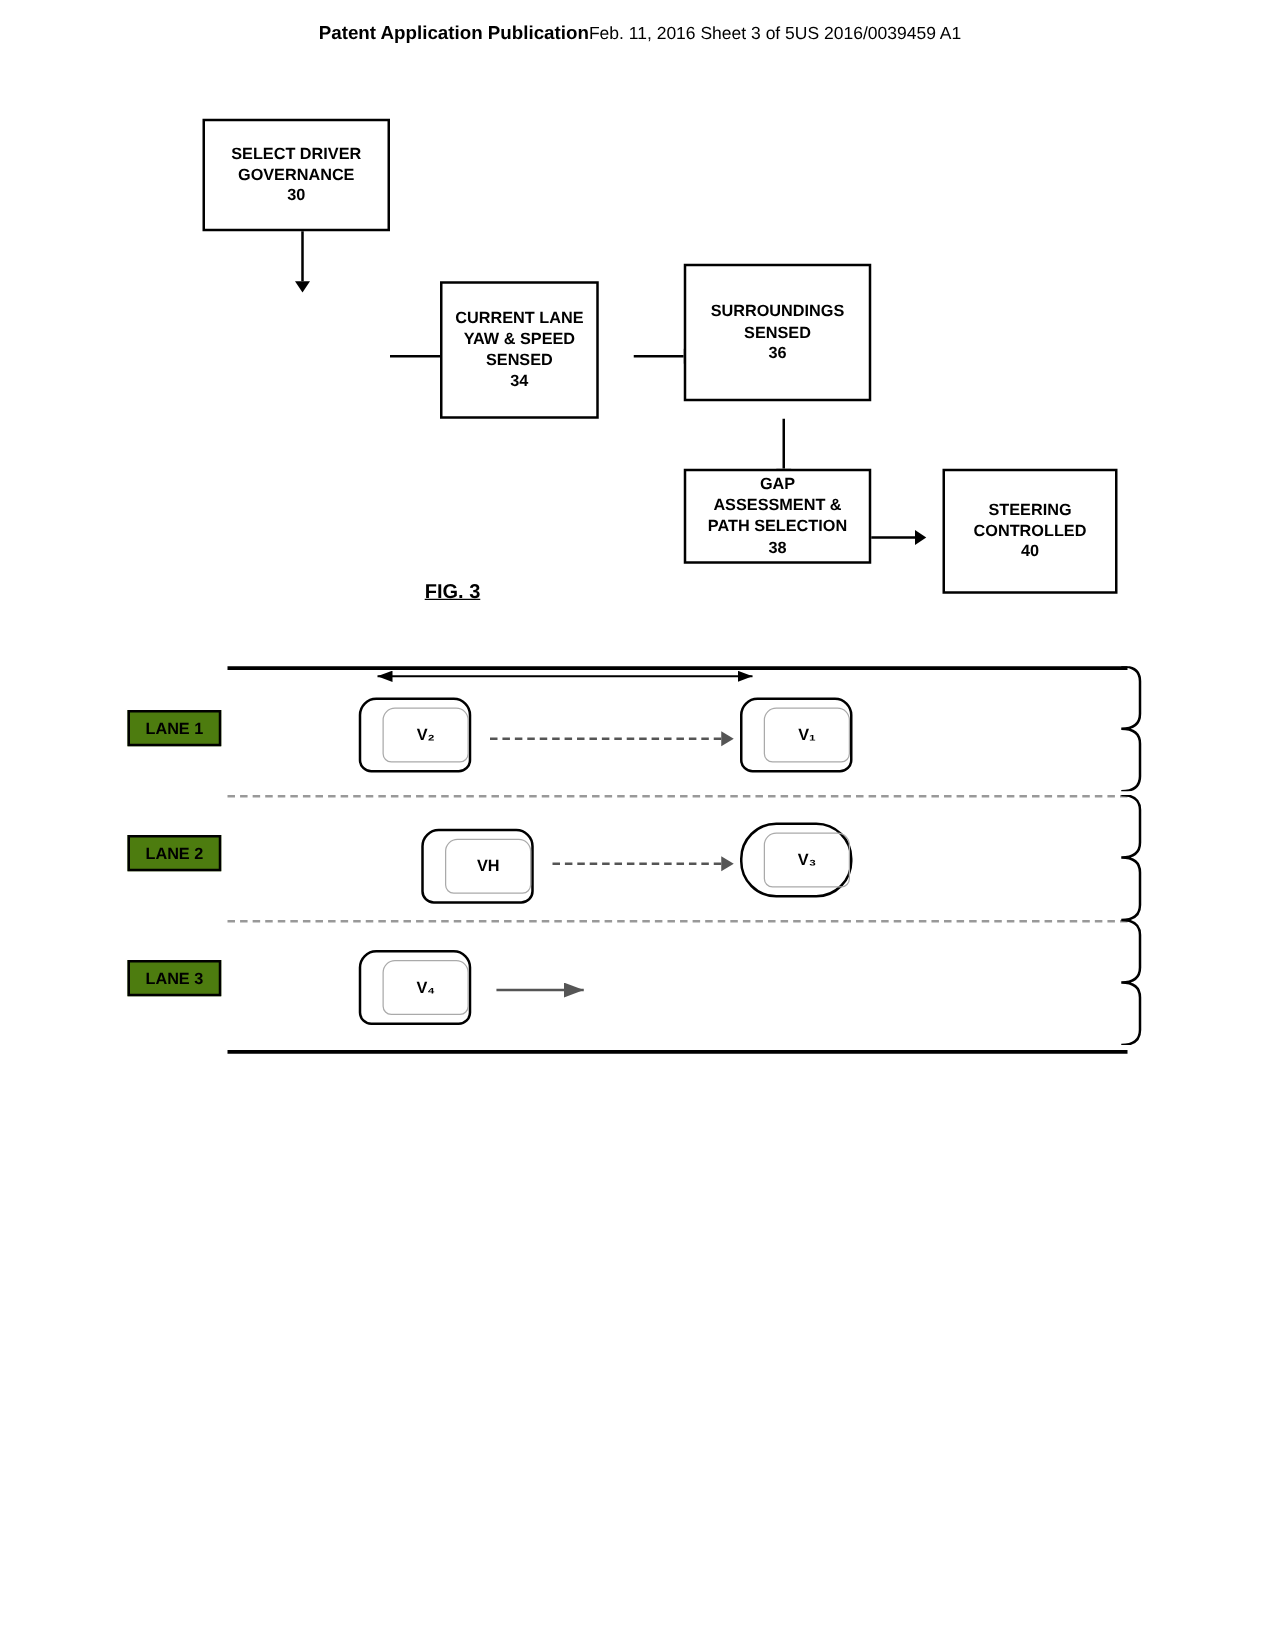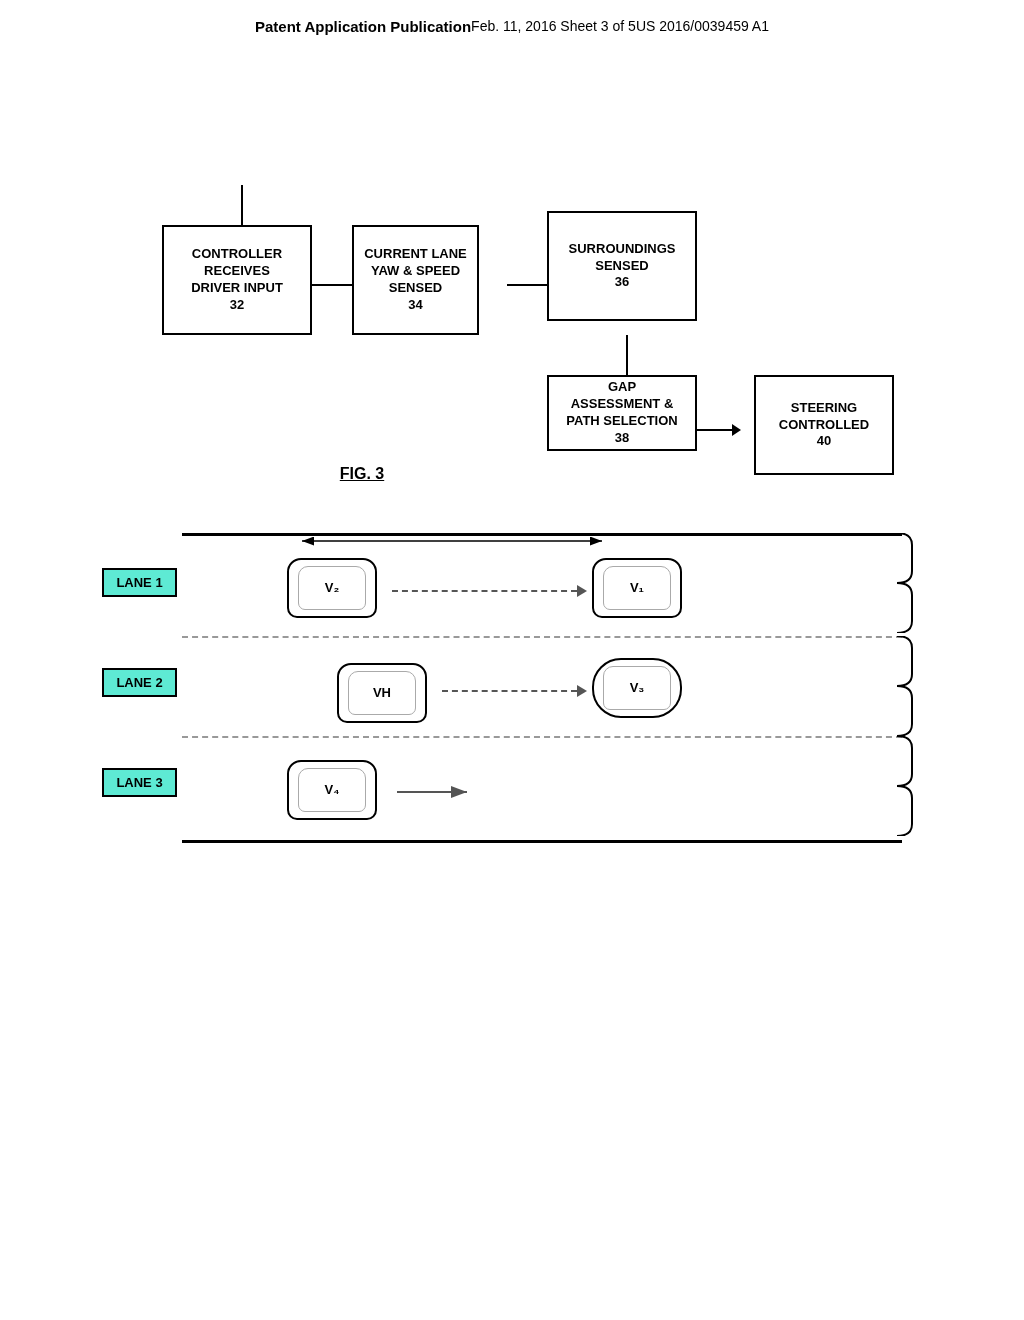--- a/index.html
+++ b/index.html
@@ -203,6 +203,9 @@
 <div class="fig3-section">
   <div class="flowchart">
 
+    <div class="flow-box" style="left: 60px; top: 20px; width: 150px; height: 90px;">
+      <span>SELECT DRIVER<br>GOVERNANCE<br>30</span>
+    </div>
 
     <div class="arrow-down" style="left: 134px; top: 110px;">
       <div class="arrow-line-v" style="height: 40px;"></div>

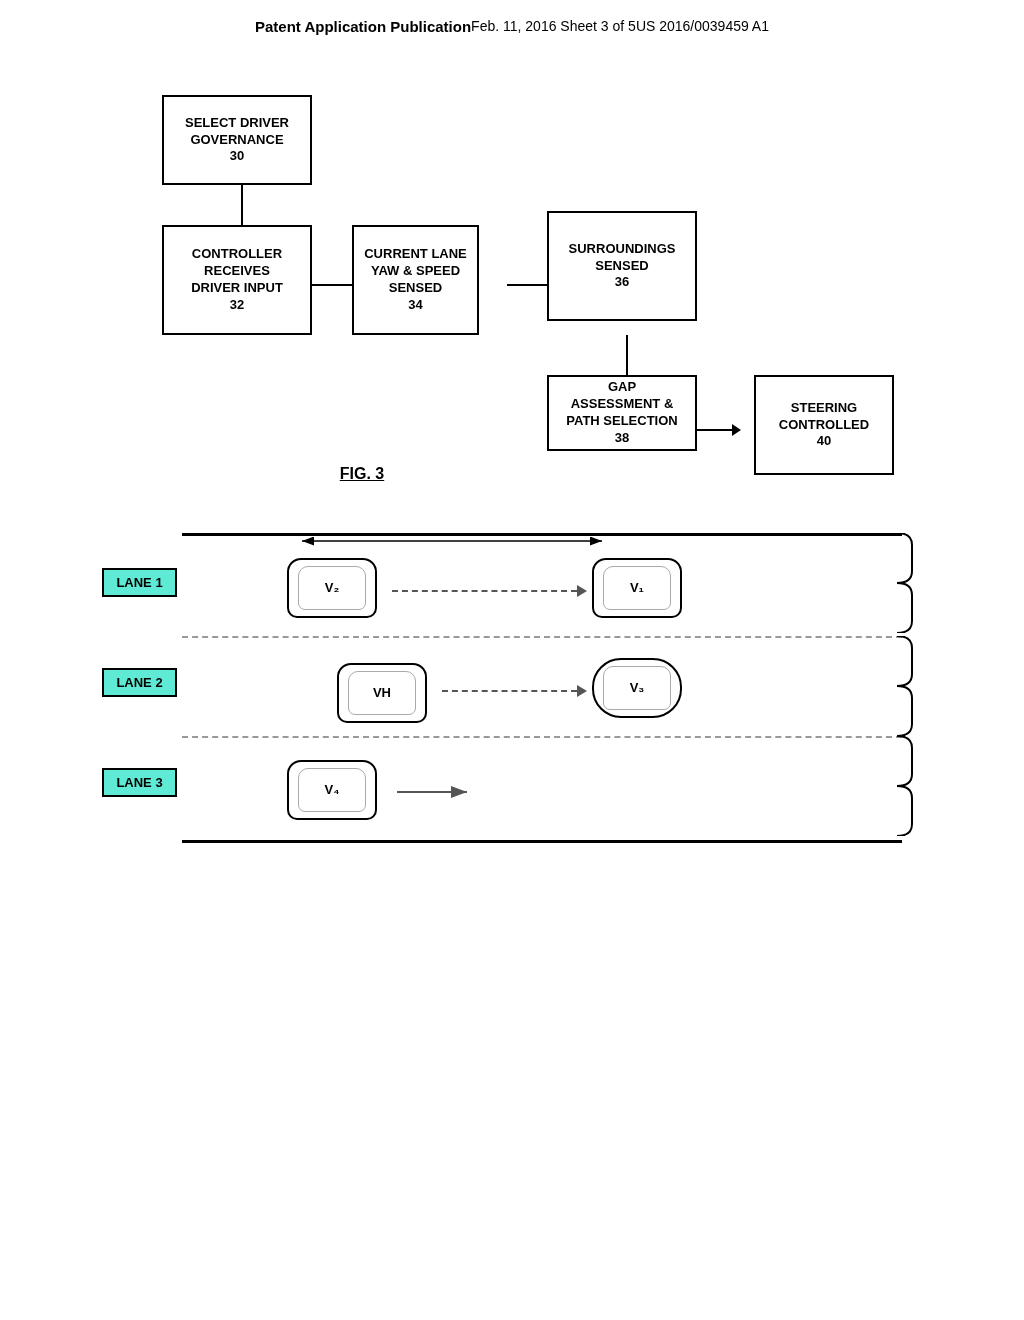--- a/index.html
+++ b/index.html
@@ -212,9 +212,6 @@
       <div class="arrow-head-down"></div>
     </div>
 
-    <div class="flow-box" style="left: 60px; top: 150px; width: 150px; height: 110px;">
-      <span>CONTROLLER<br>RECEIVES<br>DRIVER INPUT<br>32</span>
-    </div>
 
     <div class="arrow-right" style="left: 210px; top: 204px;">
       <div class="arrow-line-h" style="width: 40px;"></div>

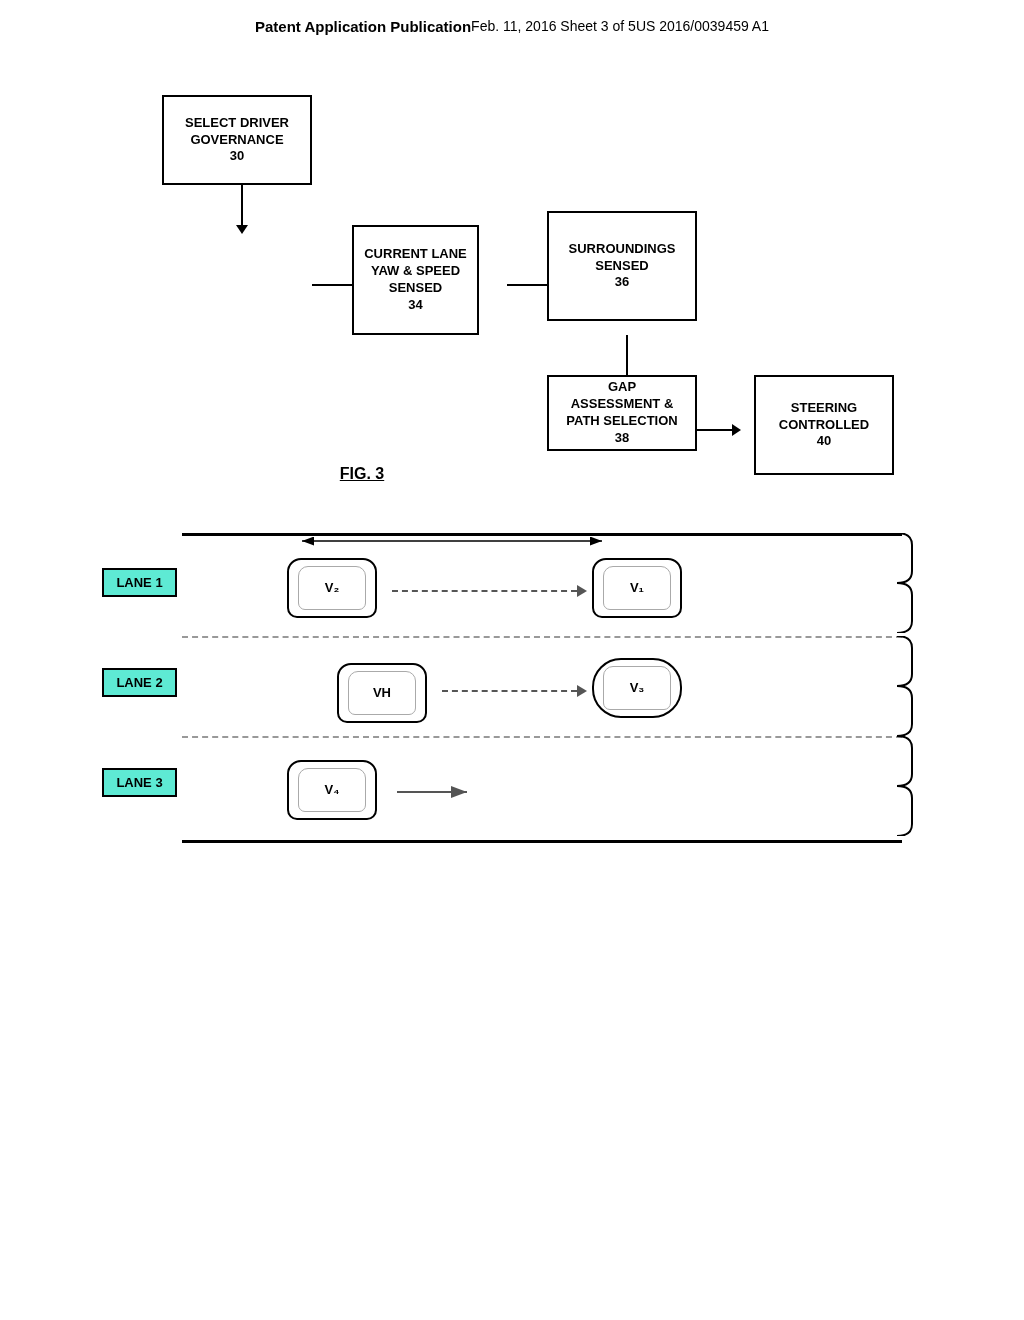--- a/index.html
+++ b/index.html
@@ -136,7 +136,7 @@
       position: absolute;
       left: 0;
       border: 2px solid #000;
-      background: #5eead4;
+      background: #4d7c0f;
       font-size: 13px;
       font-weight: bold;
       padding: 5px 8px;

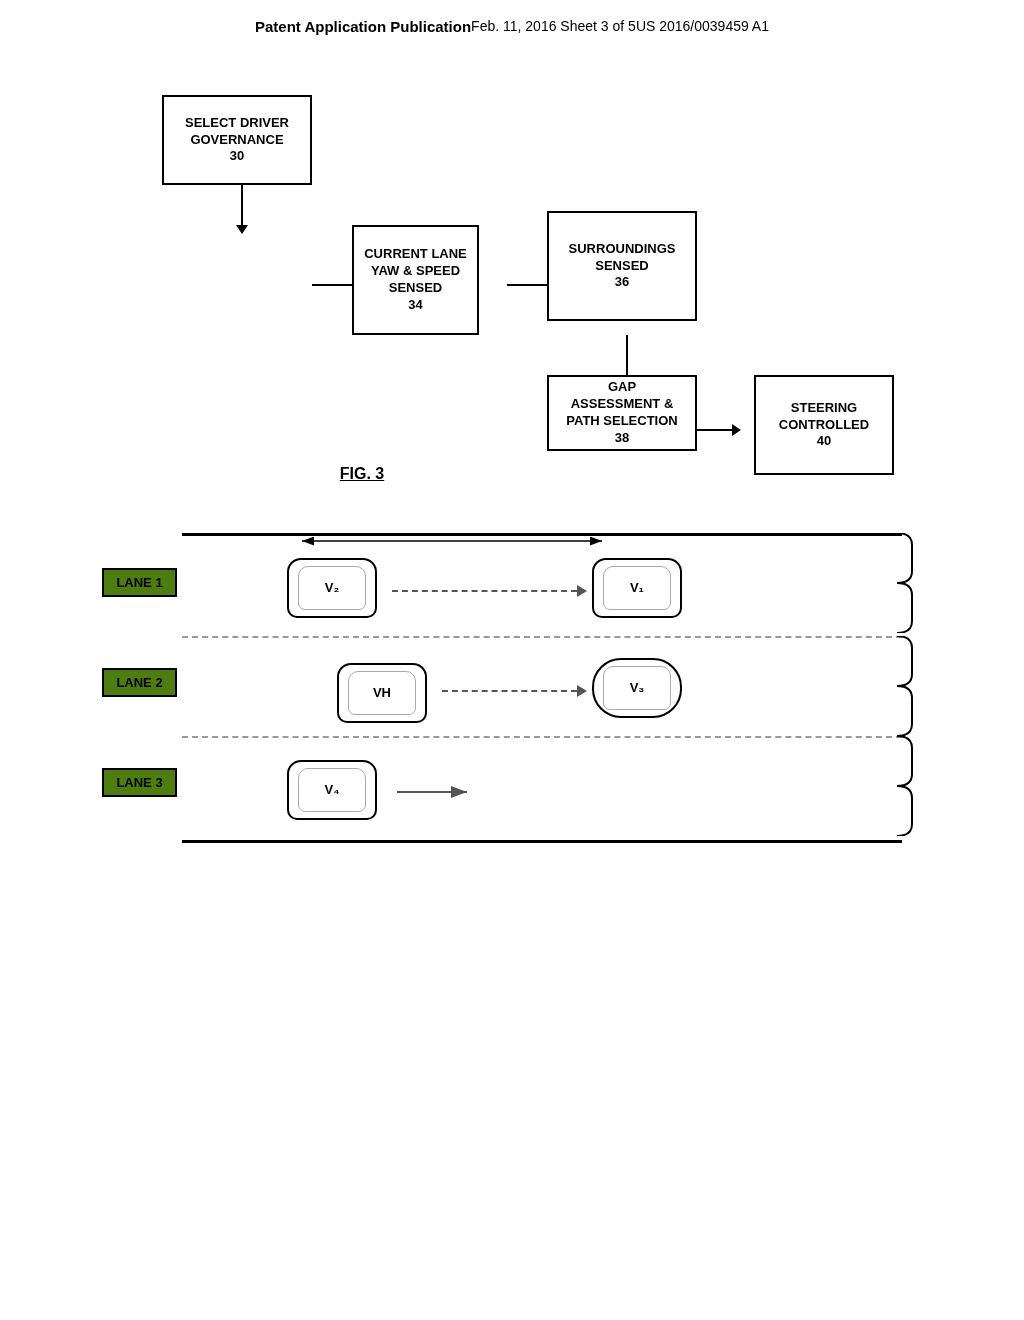--- a/index.html
+++ b/index.html
@@ -156,7 +156,7 @@
       background: #fff;
       display: flex;
       align-items: center;
-      justify-content: center;
+      justify-content: flex-end;
       font-size: 13px;
       font-weight: bold;
       position: relative;

